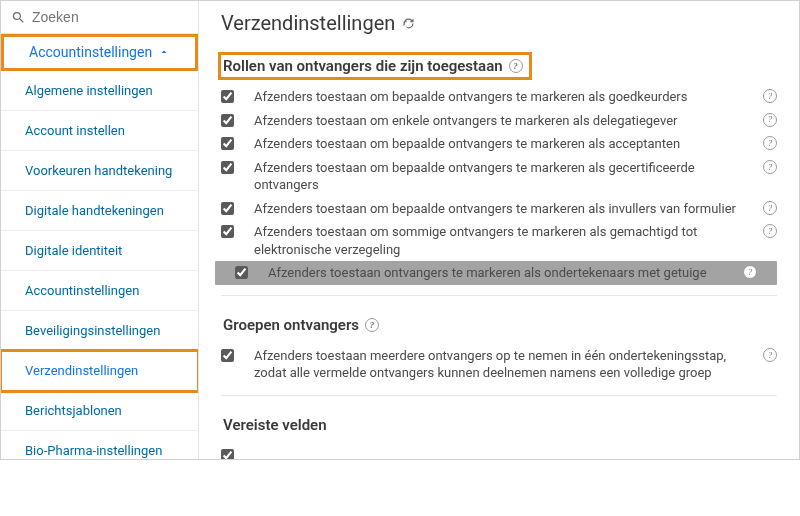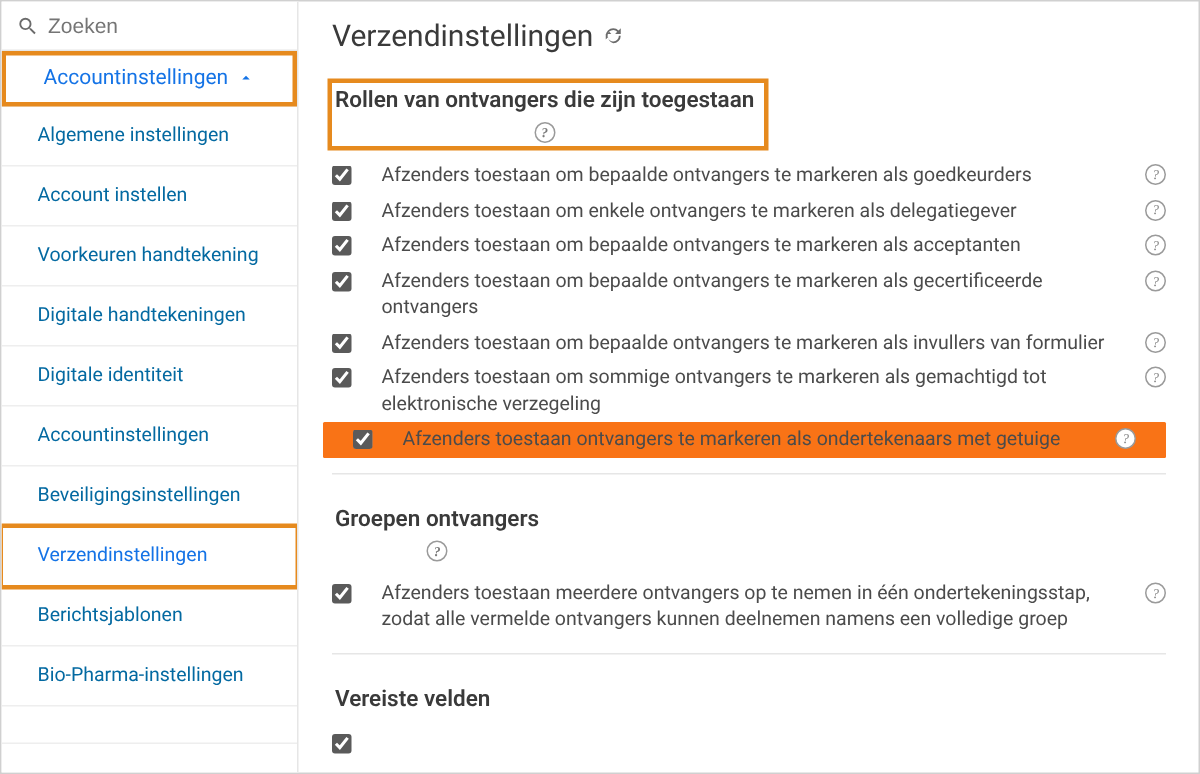--- a/index.html
+++ b/index.html
@@ -12,7 +12,7 @@
   .app {
     display: flex;
     width: 800px;
-    height: 516px;
+    height: 460px;
     border: 1px solid #d0d0d0;
     box-shadow: 6px 6px 6px rgba(0,0,0,0.35);
     overflow: hidden;

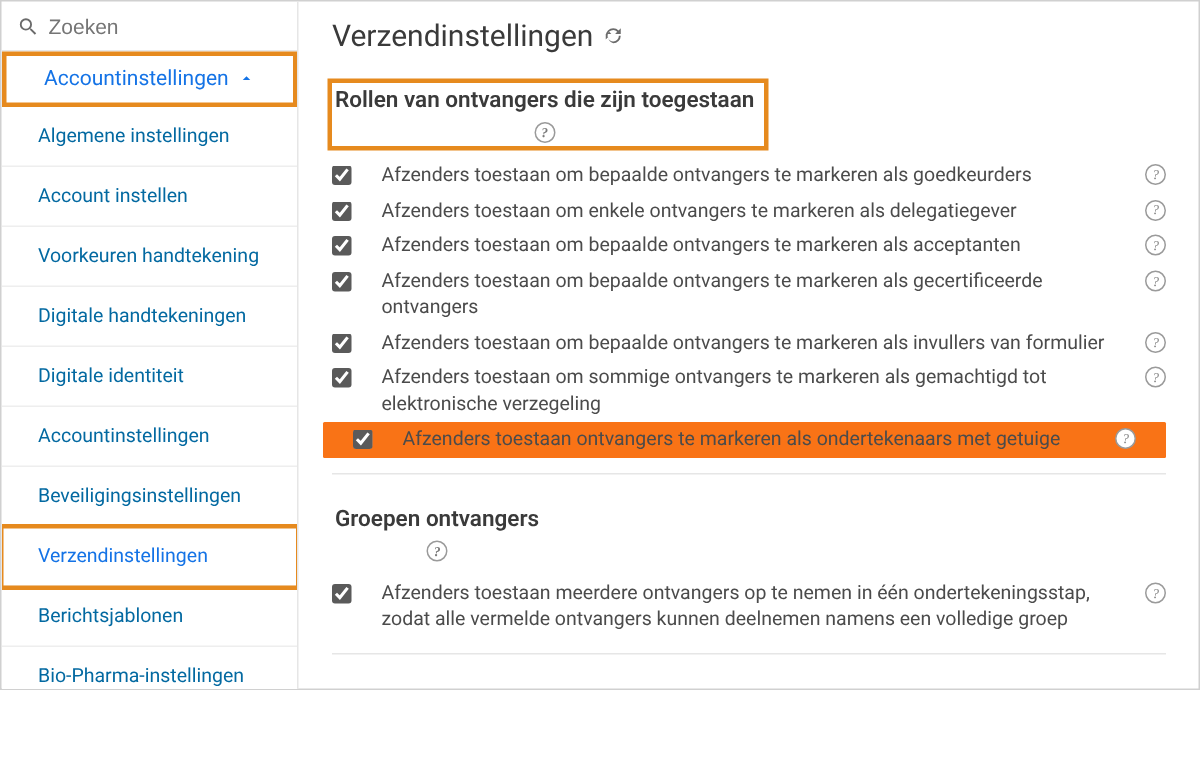--- a/index.html
+++ b/index.html
@@ -92,7 +92,6 @@
     gap: 6px;
     margin: 6px 0 8px 0;
     padding: 2px 6px 2px 2px;
-    flex-direction: column;
   }
   .section-head .info { }
   .highlight-box-c {

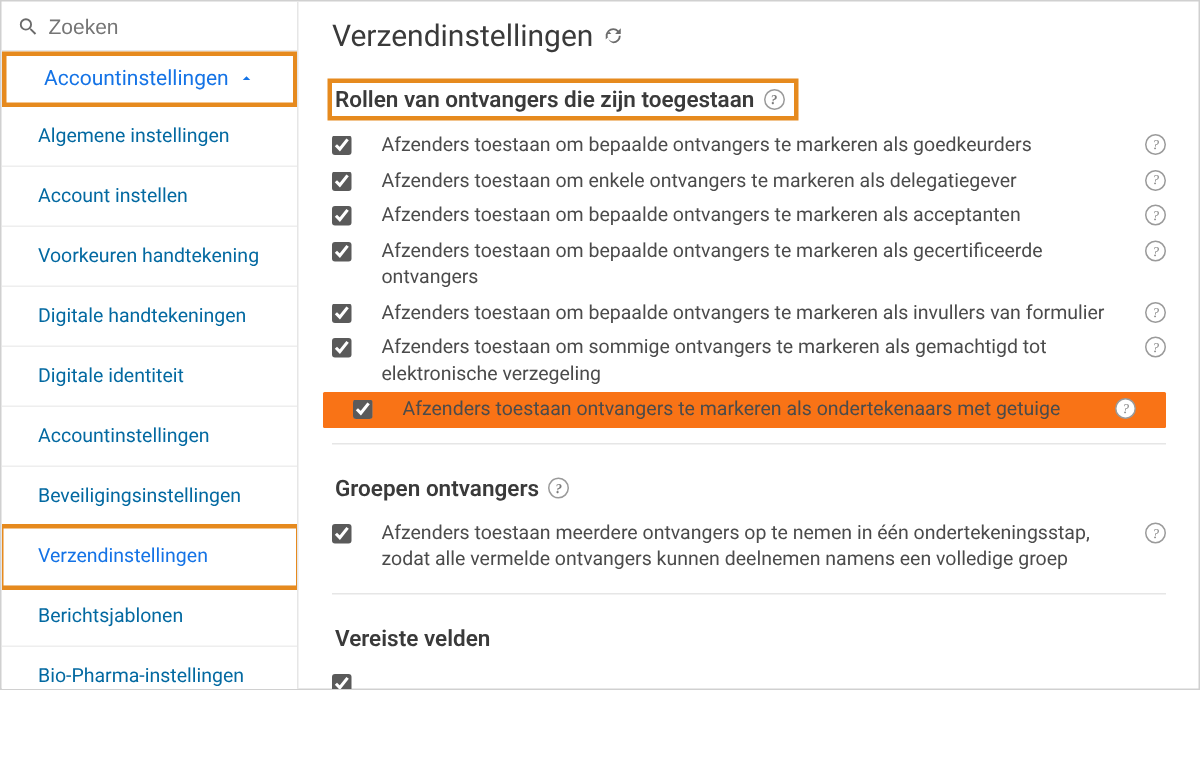--- a/index.html
+++ b/index.html
@@ -127,7 +127,7 @@
     background: #fff;
   }
   .opt.highlight-yellow {
-    background: #f97316;
+    background: #a3a3a3;
     padding: 3px 20px;
     margin-left: -6px;
     border-radius: 1px;

